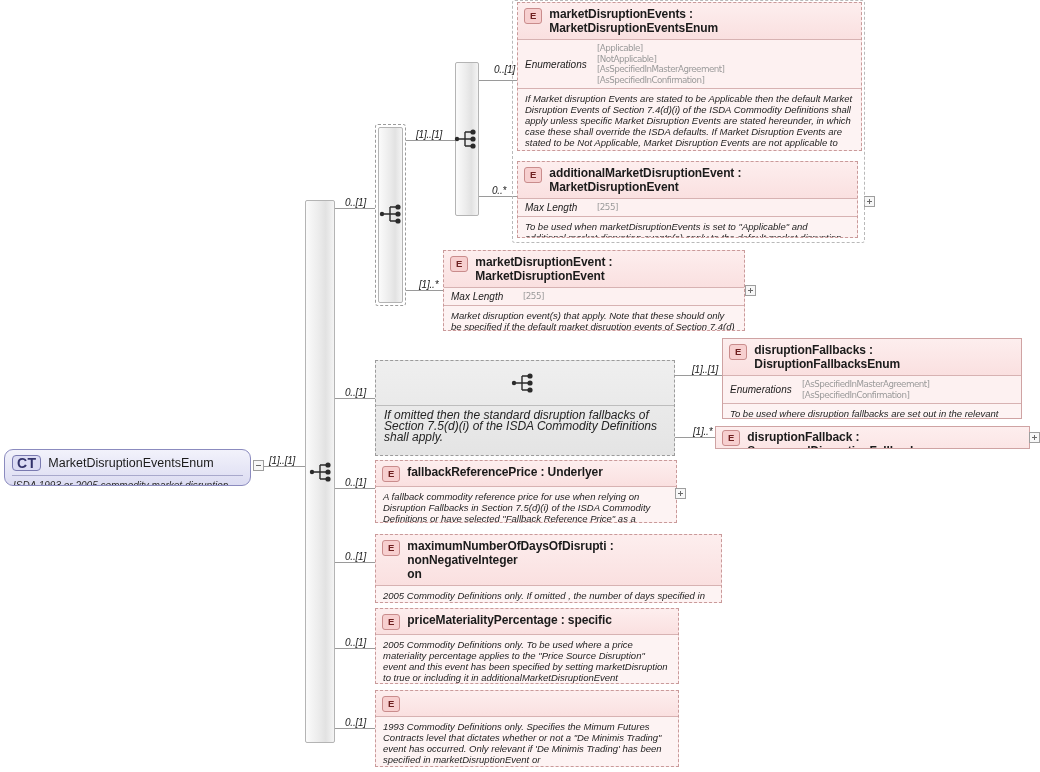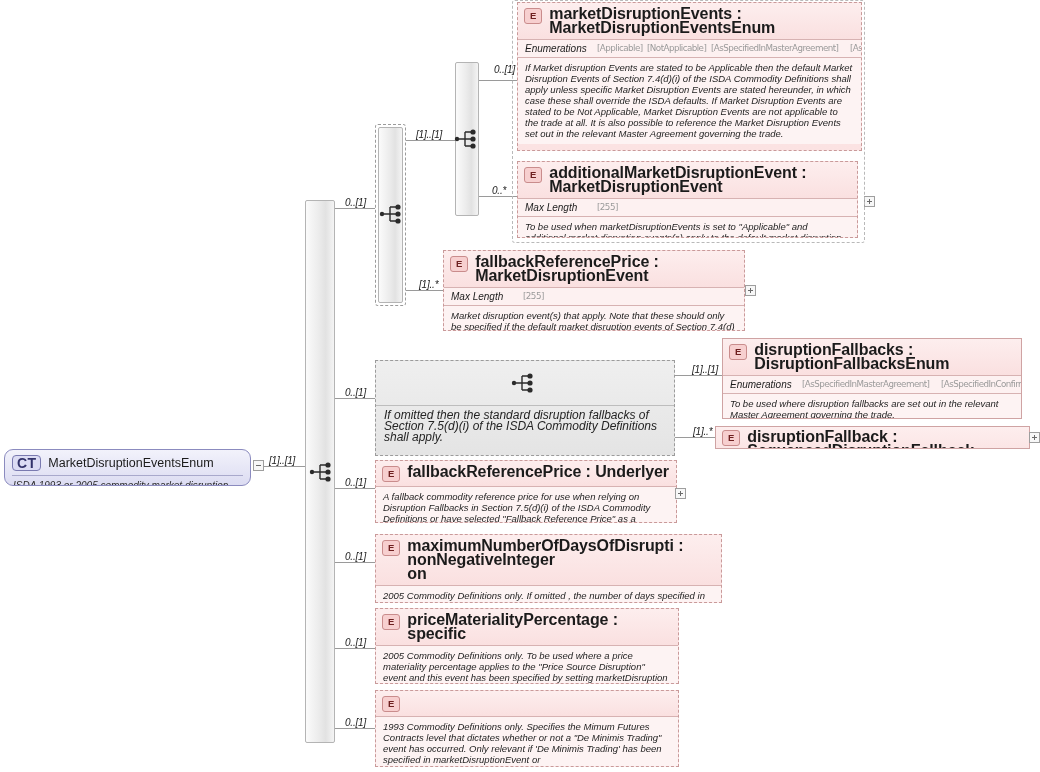--- a/index.html
+++ b/index.html
@@ -98,7 +98,7 @@
     margin-top:1px;
   }
   .e-title {
-    font-size:16px; font-weight:bold; color:#1b1b1b;
+    font-size:12px; font-weight:bold; color:#1b1b1b;
     line-height:14px; letter-spacing:-0.1px;
   }
   .e-rule { height:1px; background:#d7b2b2; }

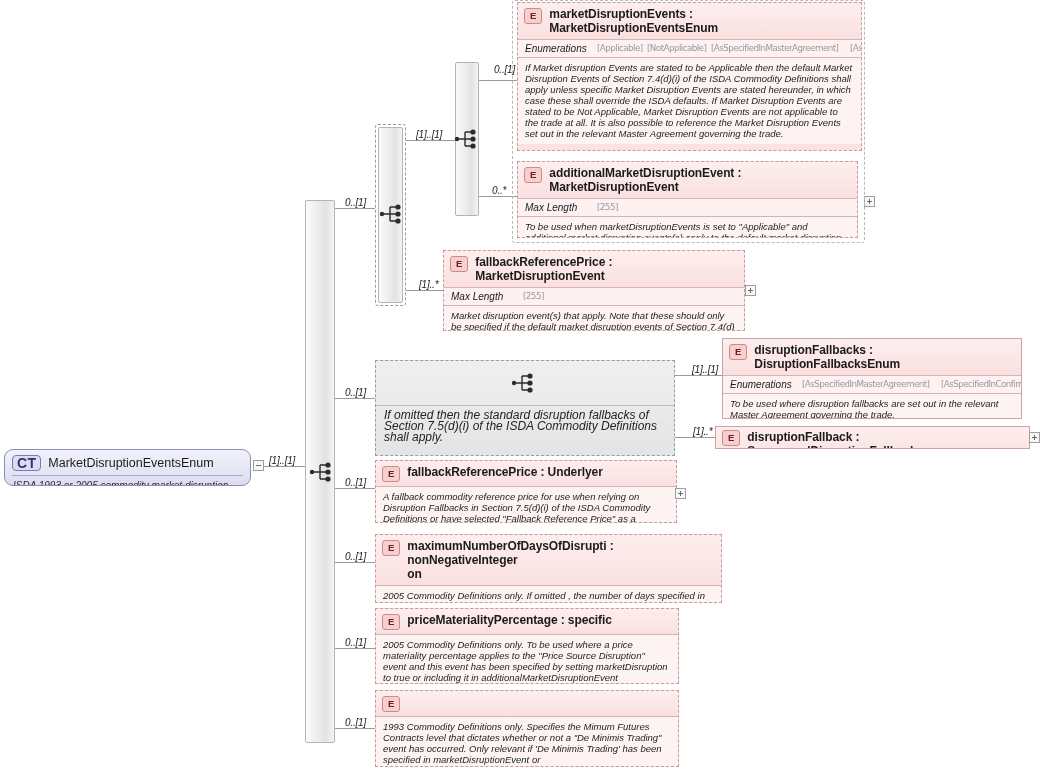--- a/index.html
+++ b/index.html
@@ -108,7 +108,7 @@
     align-items:center;
   }
   .facet-name { font-size:10px; font-style:italic; color:#1b1b1b; min-width:62px; }
-  .facet-vals { display:flex; }
+  .facet-vals { display:flex; flex-direction:column; }
   .facet-val {
     font-size:9.5px; color:#9a9a9a;
     font-family:"DejaVu Sans", sans-serif;

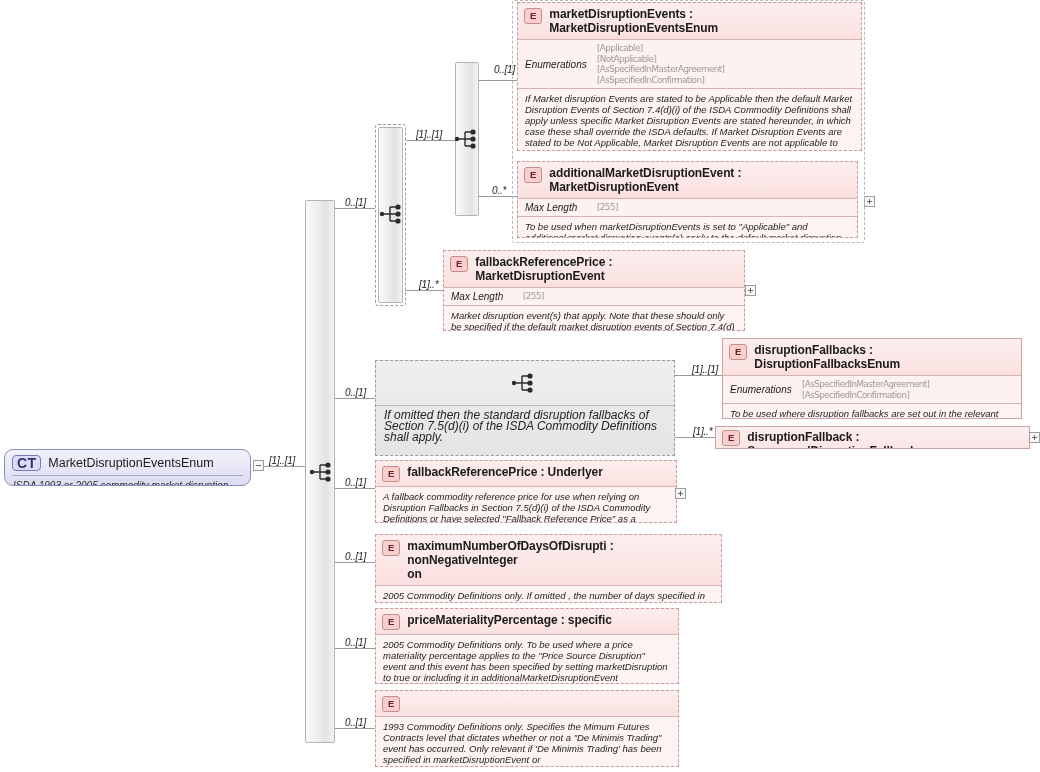--- a/index.html
+++ b/index.html
@@ -252,7 +252,7 @@
   <div class="elem" style="left:443px; top:250px; width:302px; height:81px;">
     <div class="ehdr">
       <span class="e-tag">E</span>
-      <span class="e-title">fallbackReferencePrice : MarketDisruptionEvent</span>
+      <span class="e-title">marketDisruptionEvent : MarketDisruptionEvent</span>
     </div>
     <div class="e-rule"></div>
     <div class="facets">

